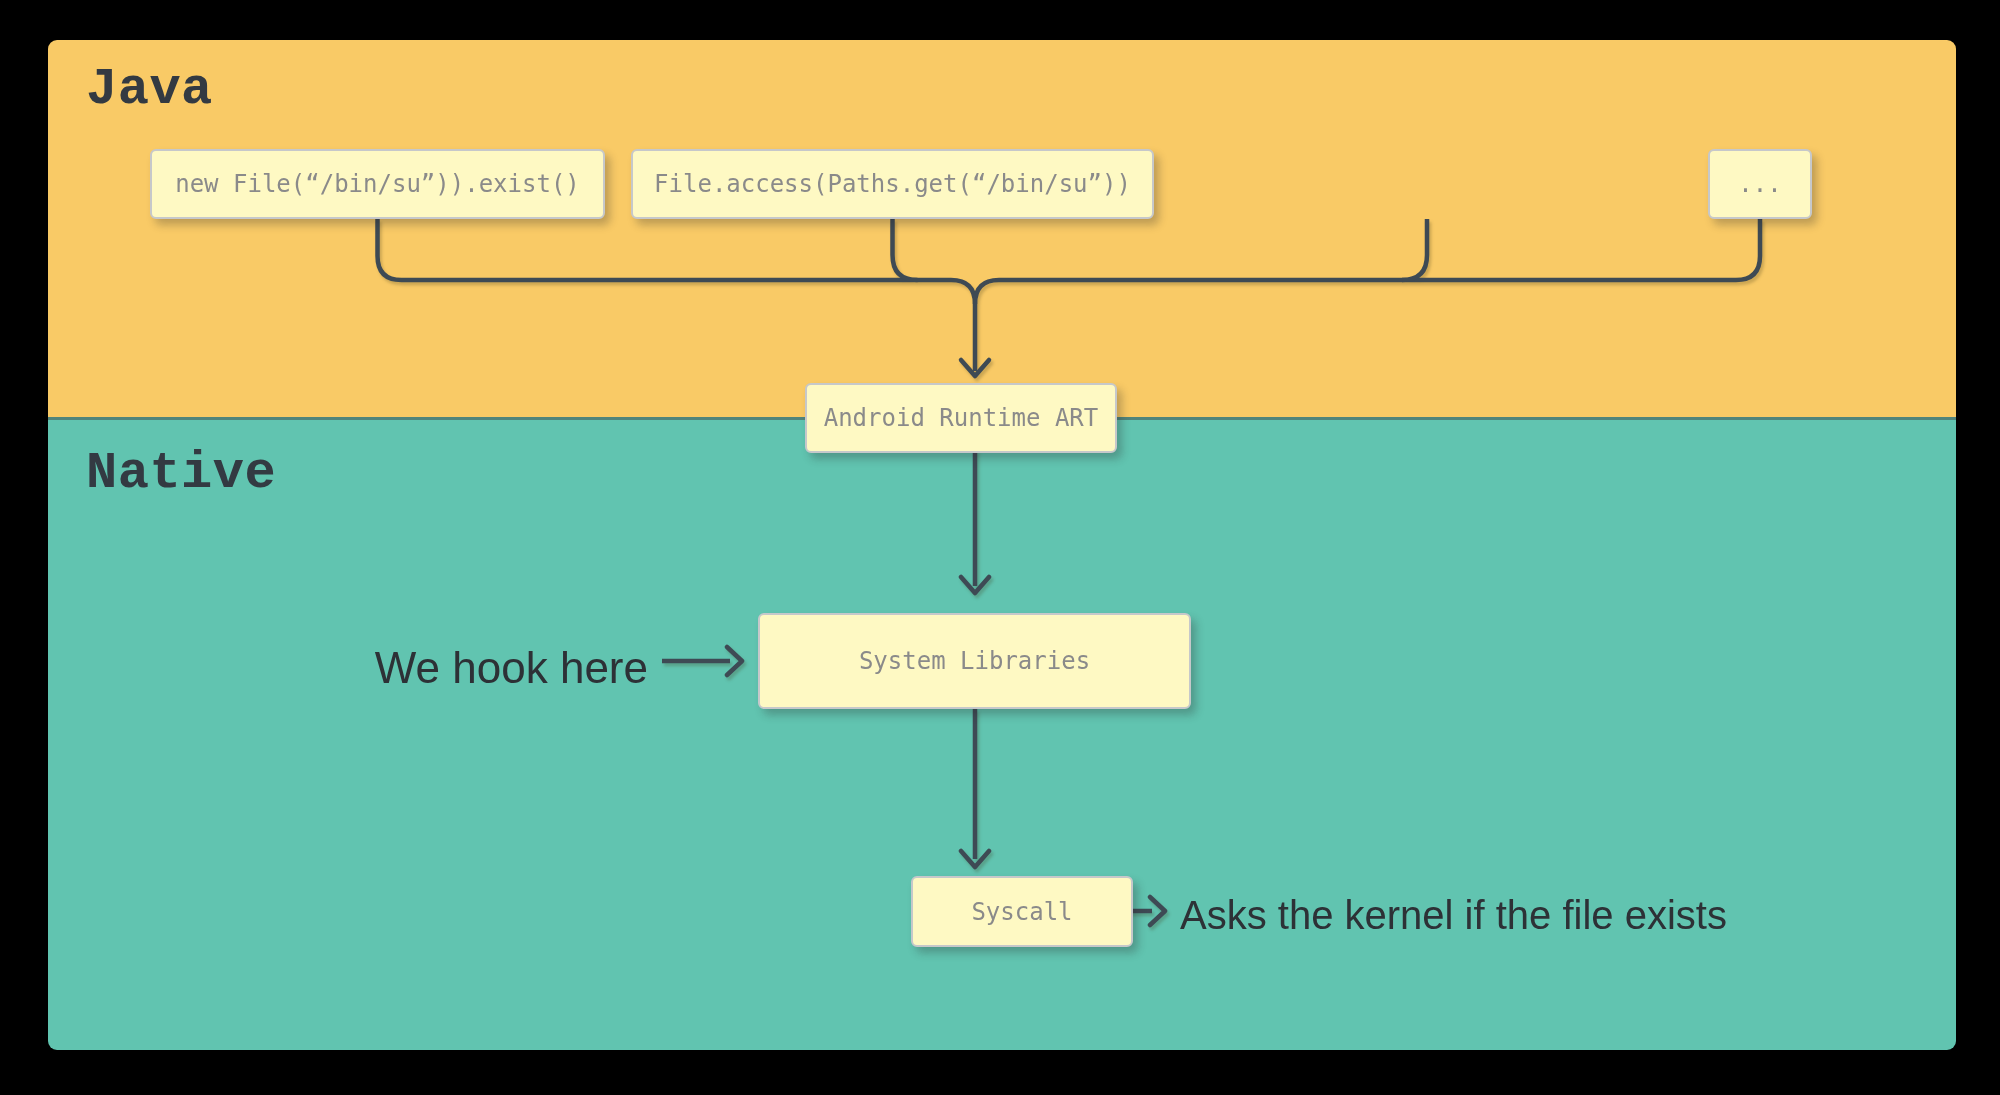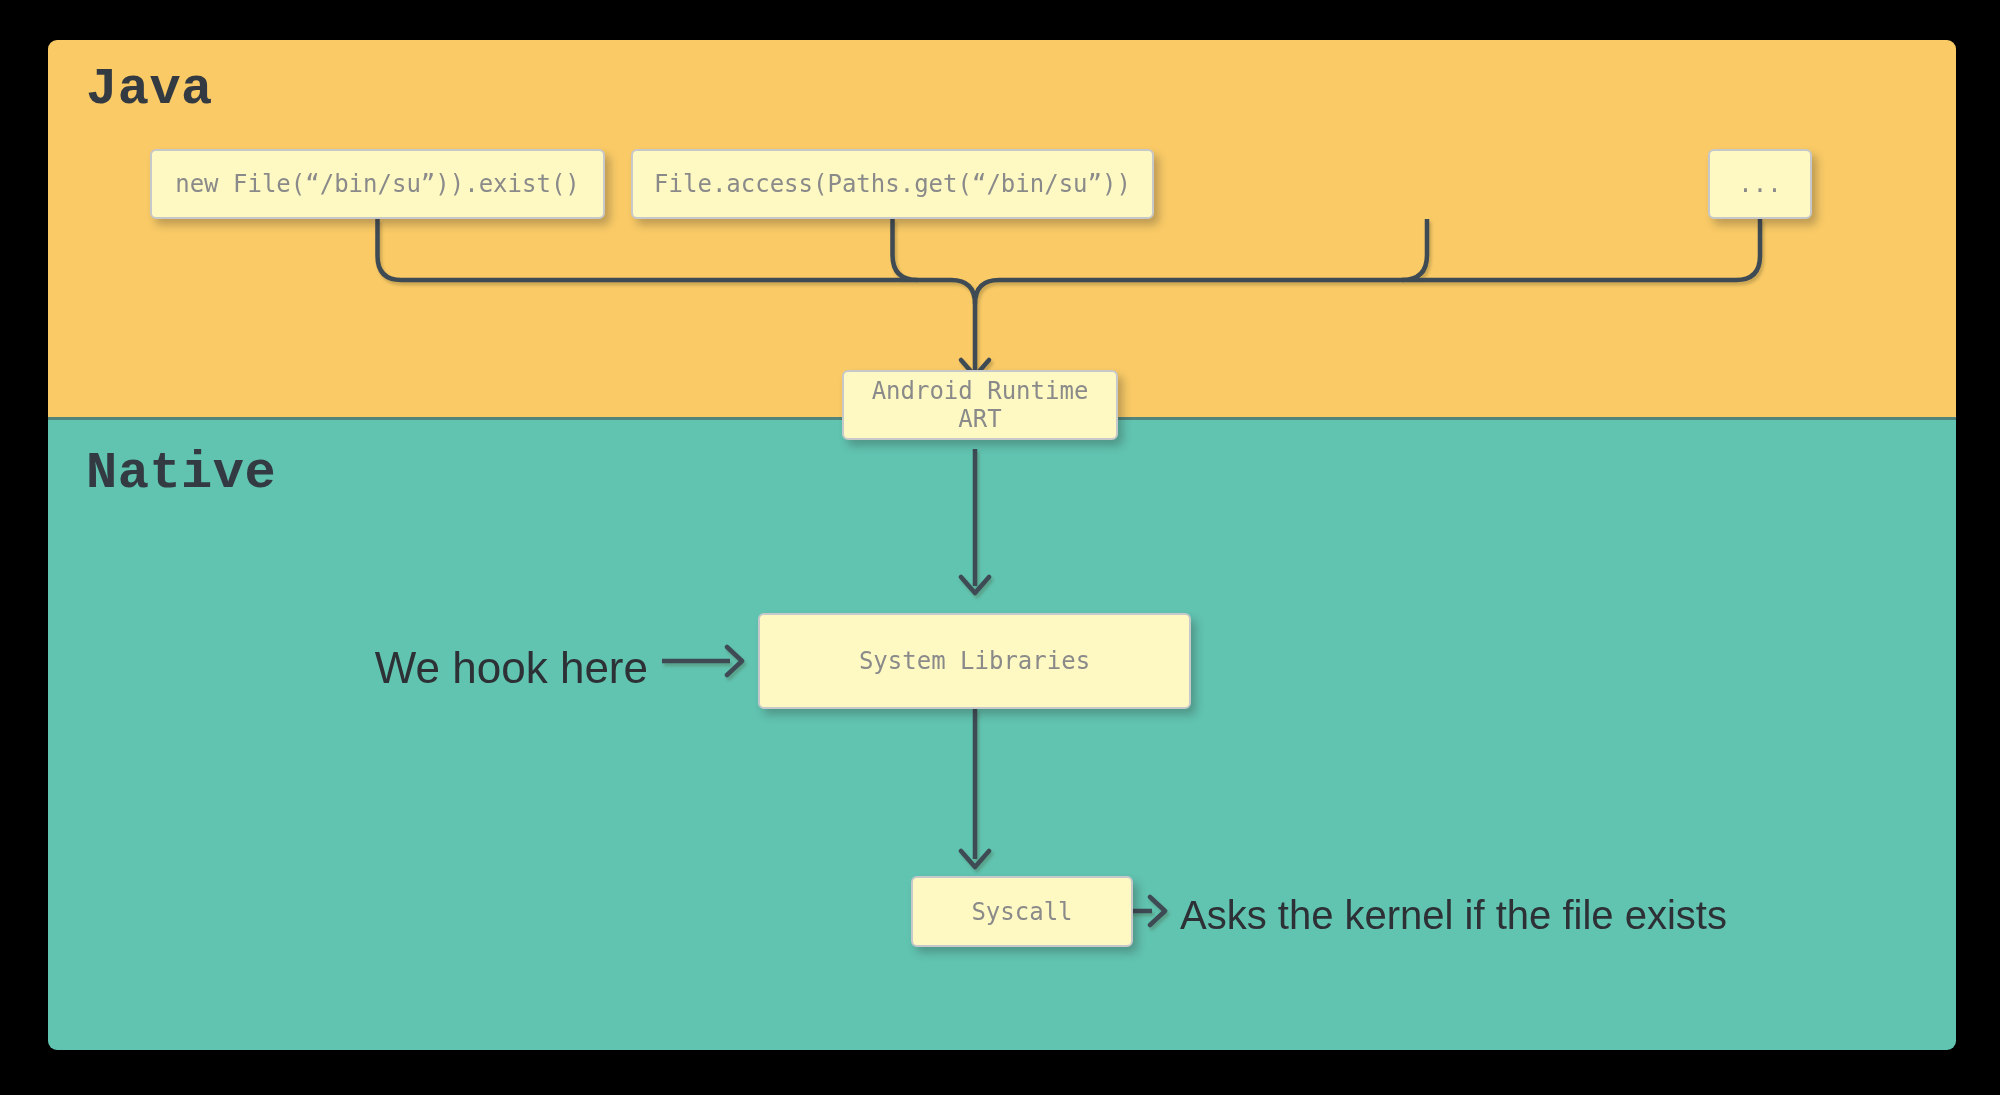--- a/index.html
+++ b/index.html
@@ -41,7 +41,7 @@
   .b2{left:583px;top:109px;width:523px;height:70px;}
   .b3{left:1129px;top:109px;width:500px;height:70px;}
   .b4{left:1660px;top:109px;width:104px;height:70px;}
-  .art{left:757px;top:330px;width:276px;height:70px;margin-left:37px;}
+  .art{left:757px;top:343px;width:312px;height:70px;}
   .syslib{left:710px;top:573px;width:433px;height:96px;flex-direction:column;line-height:34px;}
   .syscall{left:819px;top:836px;width:222px;height:71px;margin-left:44px;}
   .annotation{

